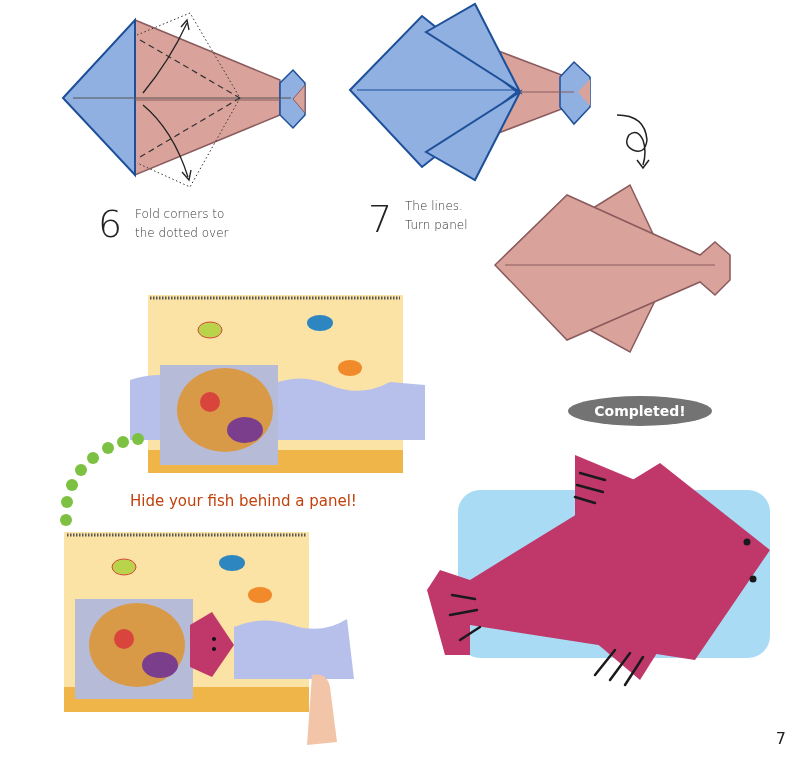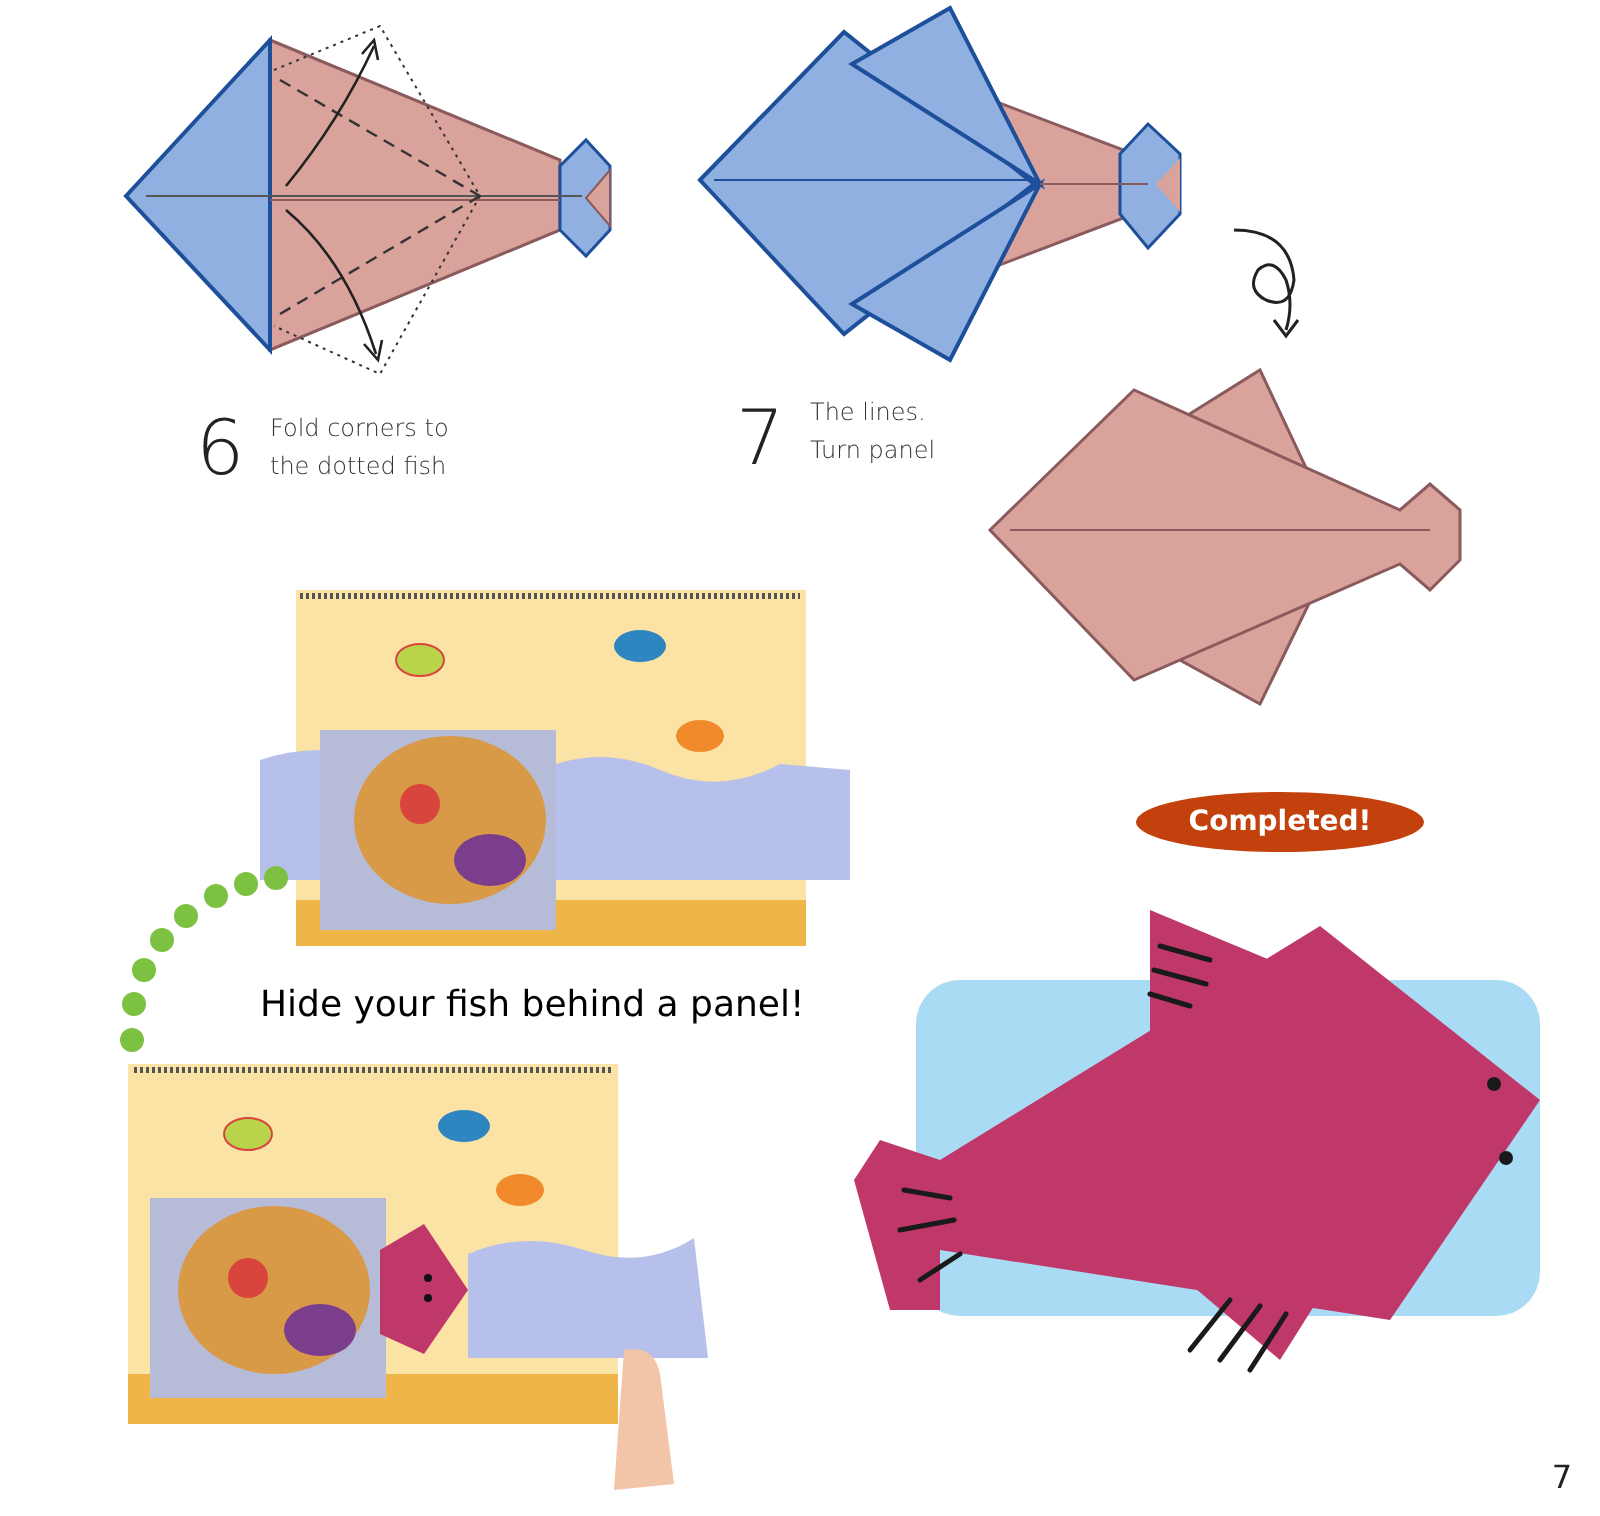--- a/index.html
+++ b/index.html
@@ -41,7 +41,7 @@
 <div class="step-num" style="left:98px; top:205px;">6</div>
 <div class="step-text" style="left:135px; top:205px;">
   <div>Fold corners to</div>
-  <div>the dotted fish</div>
+  <div>the dotted over</div>
 </div>
 
 <div class="abs" style="left:342px; top:2px;">

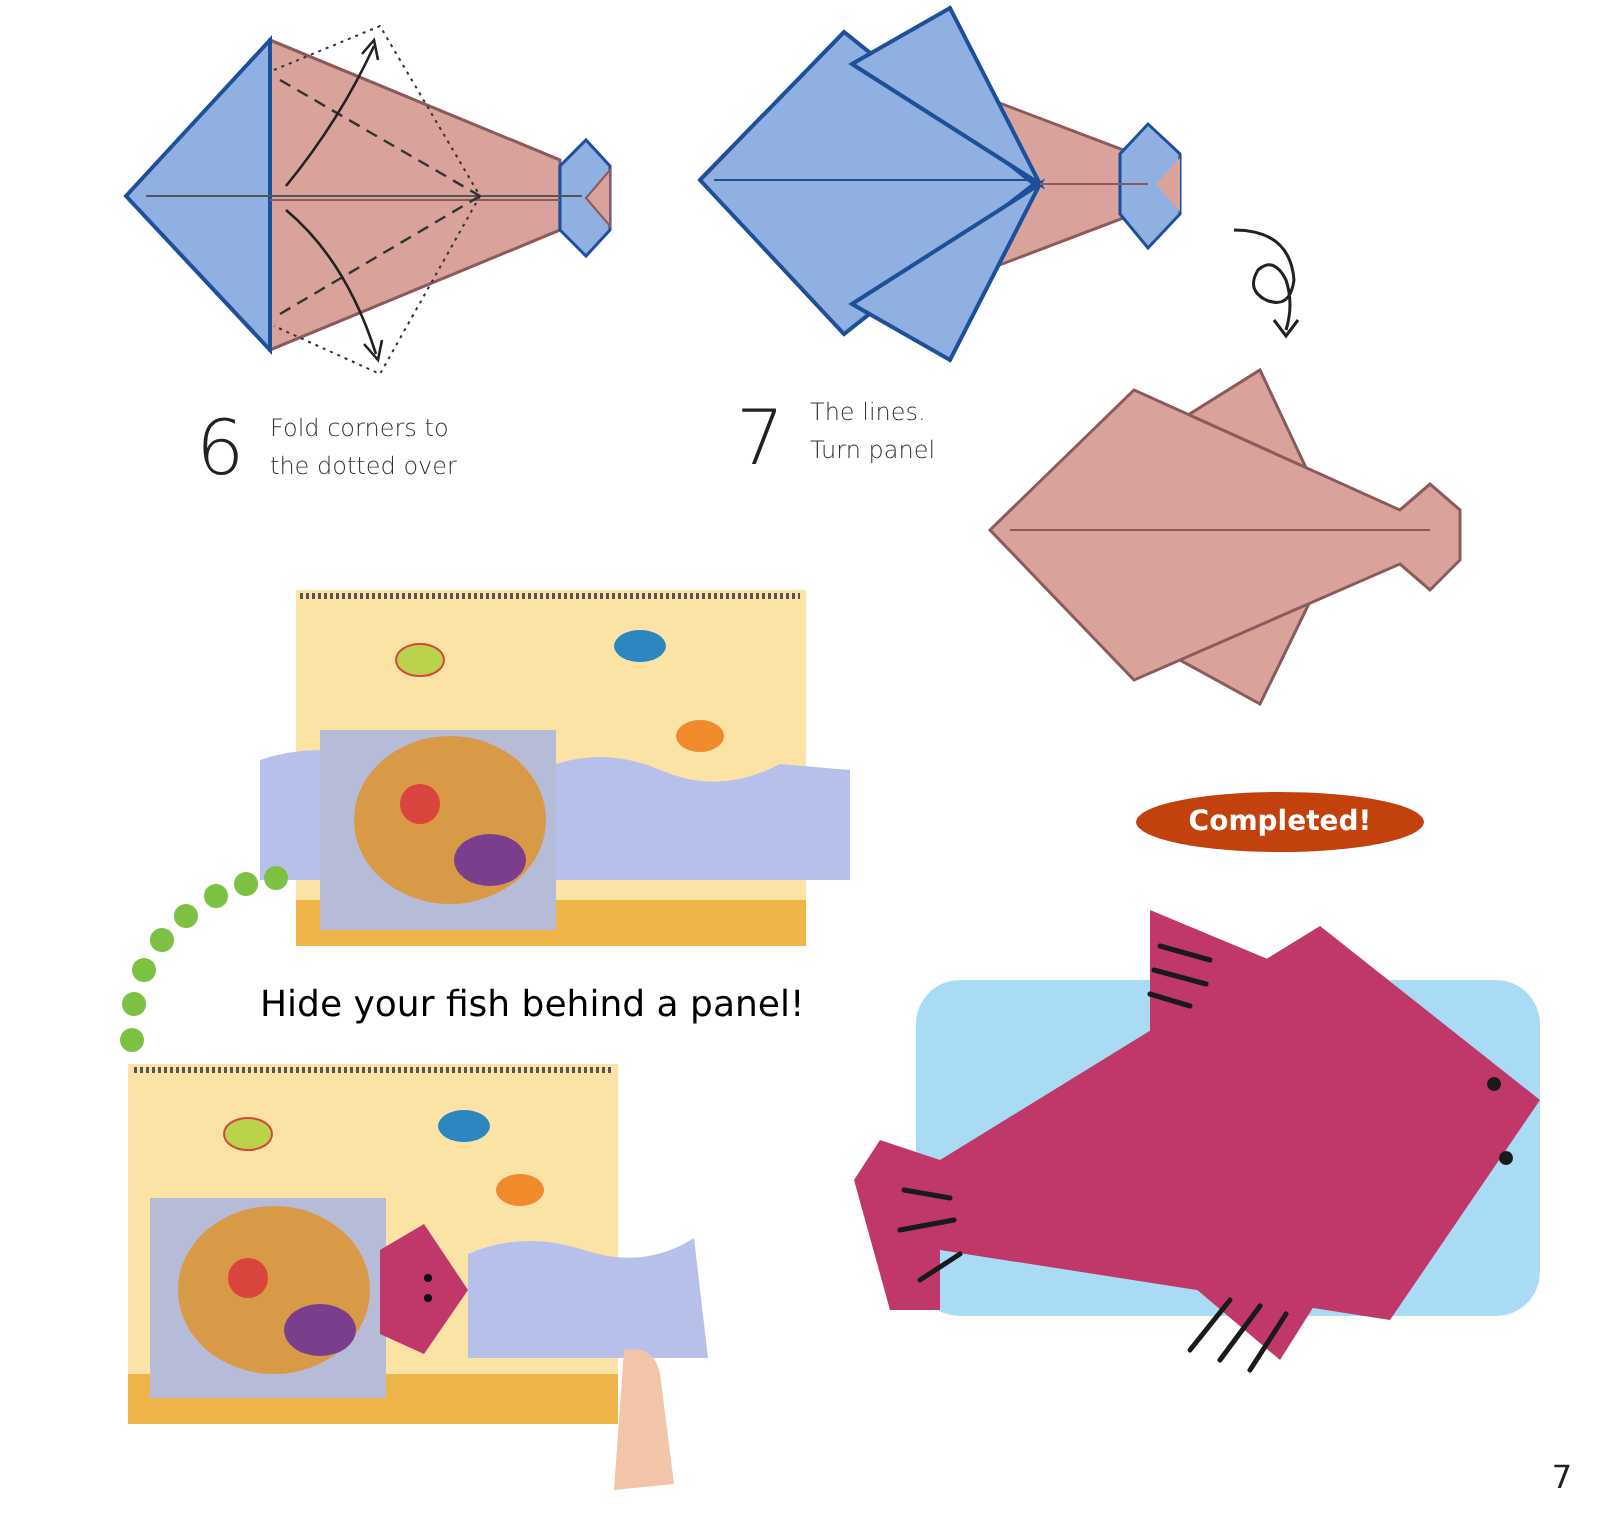--- a/index.html
+++ b/index.html
@@ -9,7 +9,7 @@
   .step-num { position:absolute; font-family:"DejaVu Sans", sans-serif; font-weight:200; font-size:38px; color:#222; line-height:1; }
   .step-text { position:absolute; font-size:12px; line-height:19px; color:#333; font-weight:300; }
   .caption { position:absolute; font-size:18px; color:#000000; }
-  .badge { position:absolute; left:568px; top:396px; width:144px; height:30px; border-radius:50%; background:#c2410c; color:#fff; font-weight:bold; font-size:14px; display:flex; align-items:center; justify-content:center; }
+  .badge { position:absolute; left:568px; top:396px; width:144px; height:30px; border-radius:50%; background:#737373; color:#fff; font-weight:bold; font-size:14px; display:flex; align-items:center; justify-content:center; }
   .page-num { position:absolute; right:14px; bottom:10px; font-size:16px; color:#222; }
 </style>
 </head>

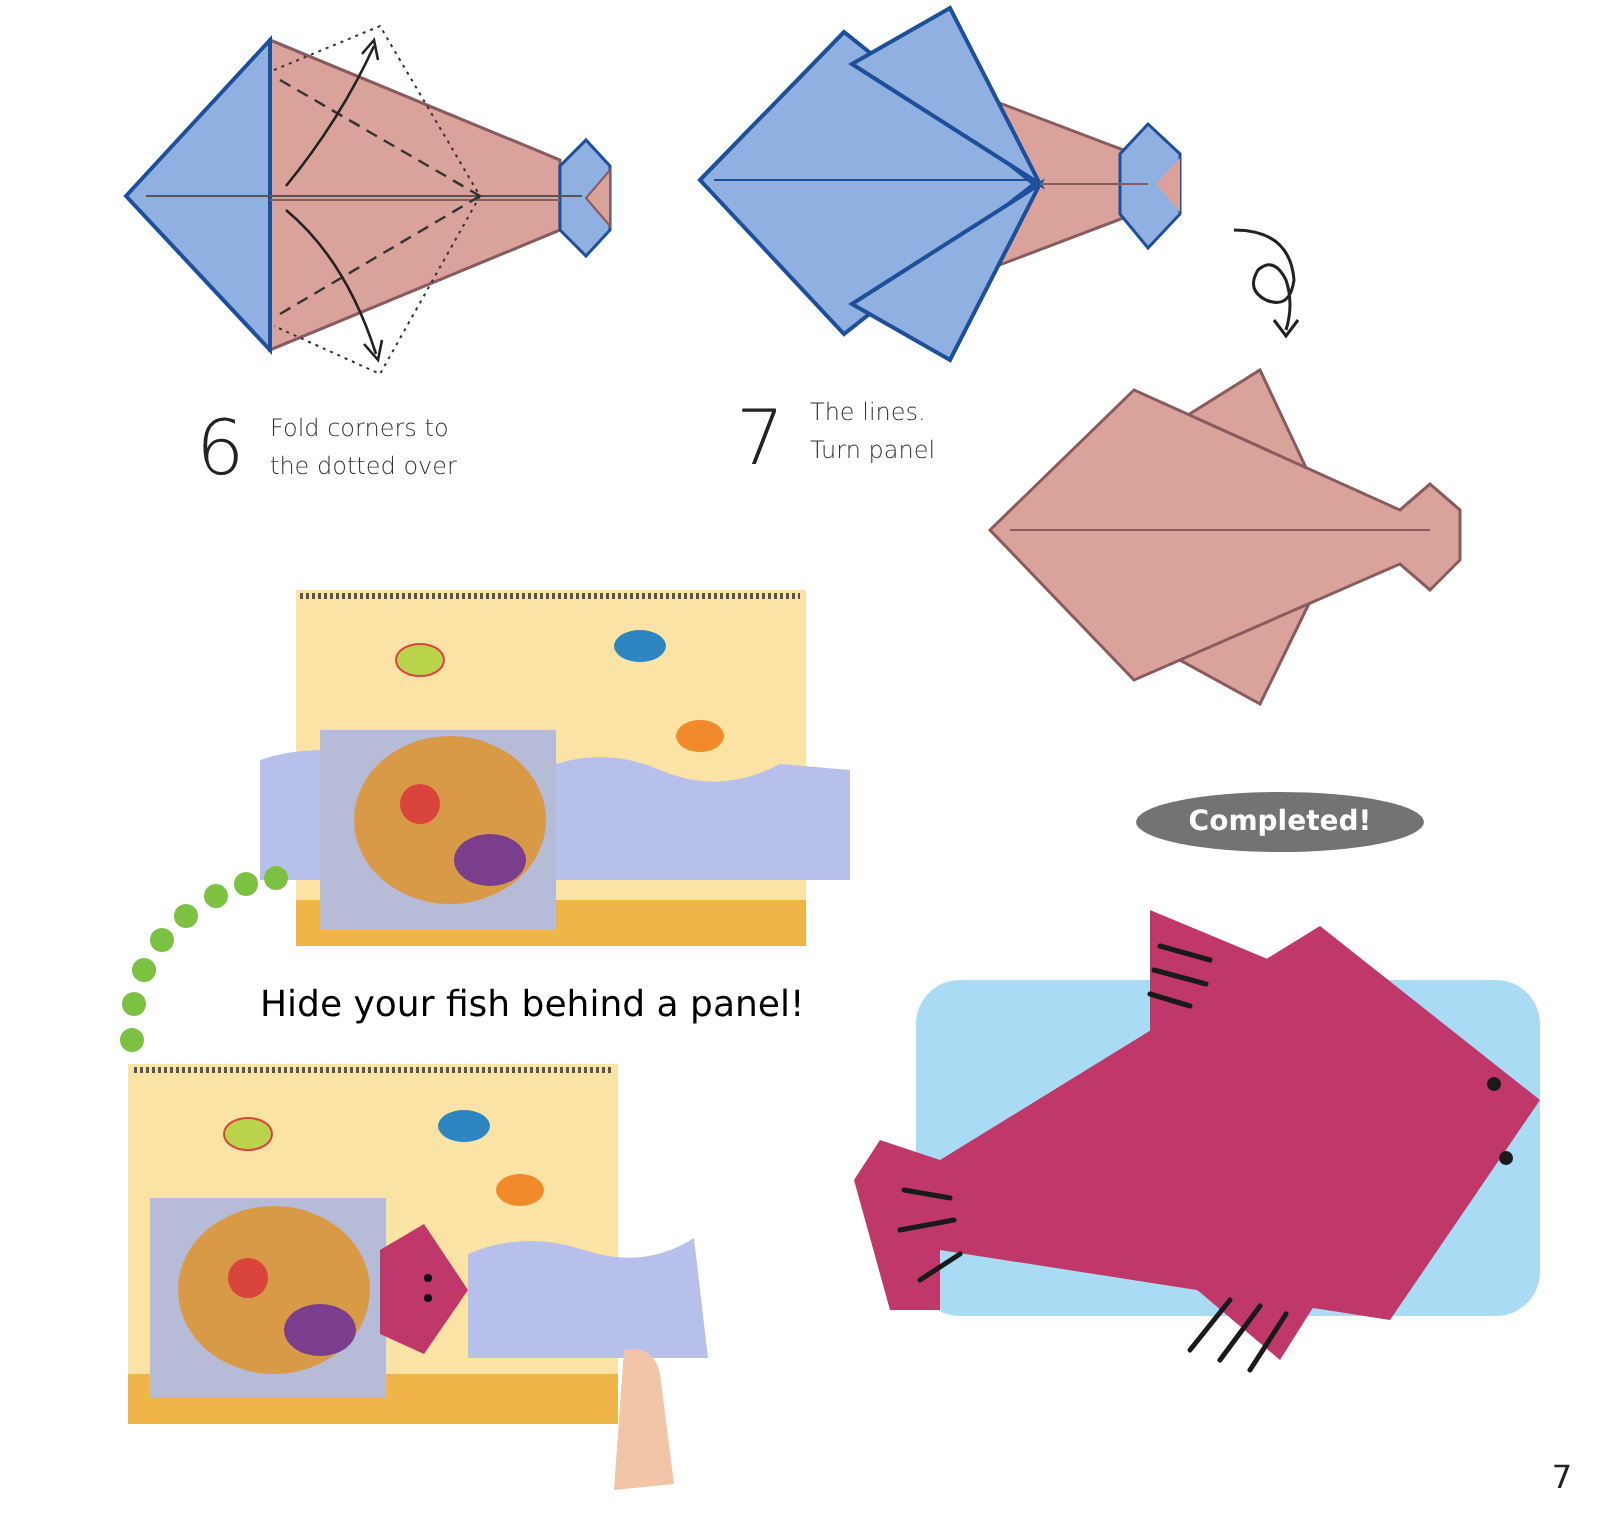--- a/index.html
+++ b/index.html
@@ -8,7 +8,7 @@
   svg { display:block; }
   .step-num { position:absolute; font-family:"DejaVu Sans", sans-serif; font-weight:200; font-size:38px; color:#222; line-height:1; }
   .step-text { position:absolute; font-size:12px; line-height:19px; color:#333; font-weight:300; }
-  .caption { position:absolute; font-size:18px; color:#000000; }
+  .caption { position:absolute; font-size:15px; color:#c2410c; }
   .badge { position:absolute; left:568px; top:396px; width:144px; height:30px; border-radius:50%; background:#737373; color:#fff; font-weight:bold; font-size:14px; display:flex; align-items:center; justify-content:center; }
   .page-num { position:absolute; right:14px; bottom:10px; font-size:16px; color:#222; }
 </style>

